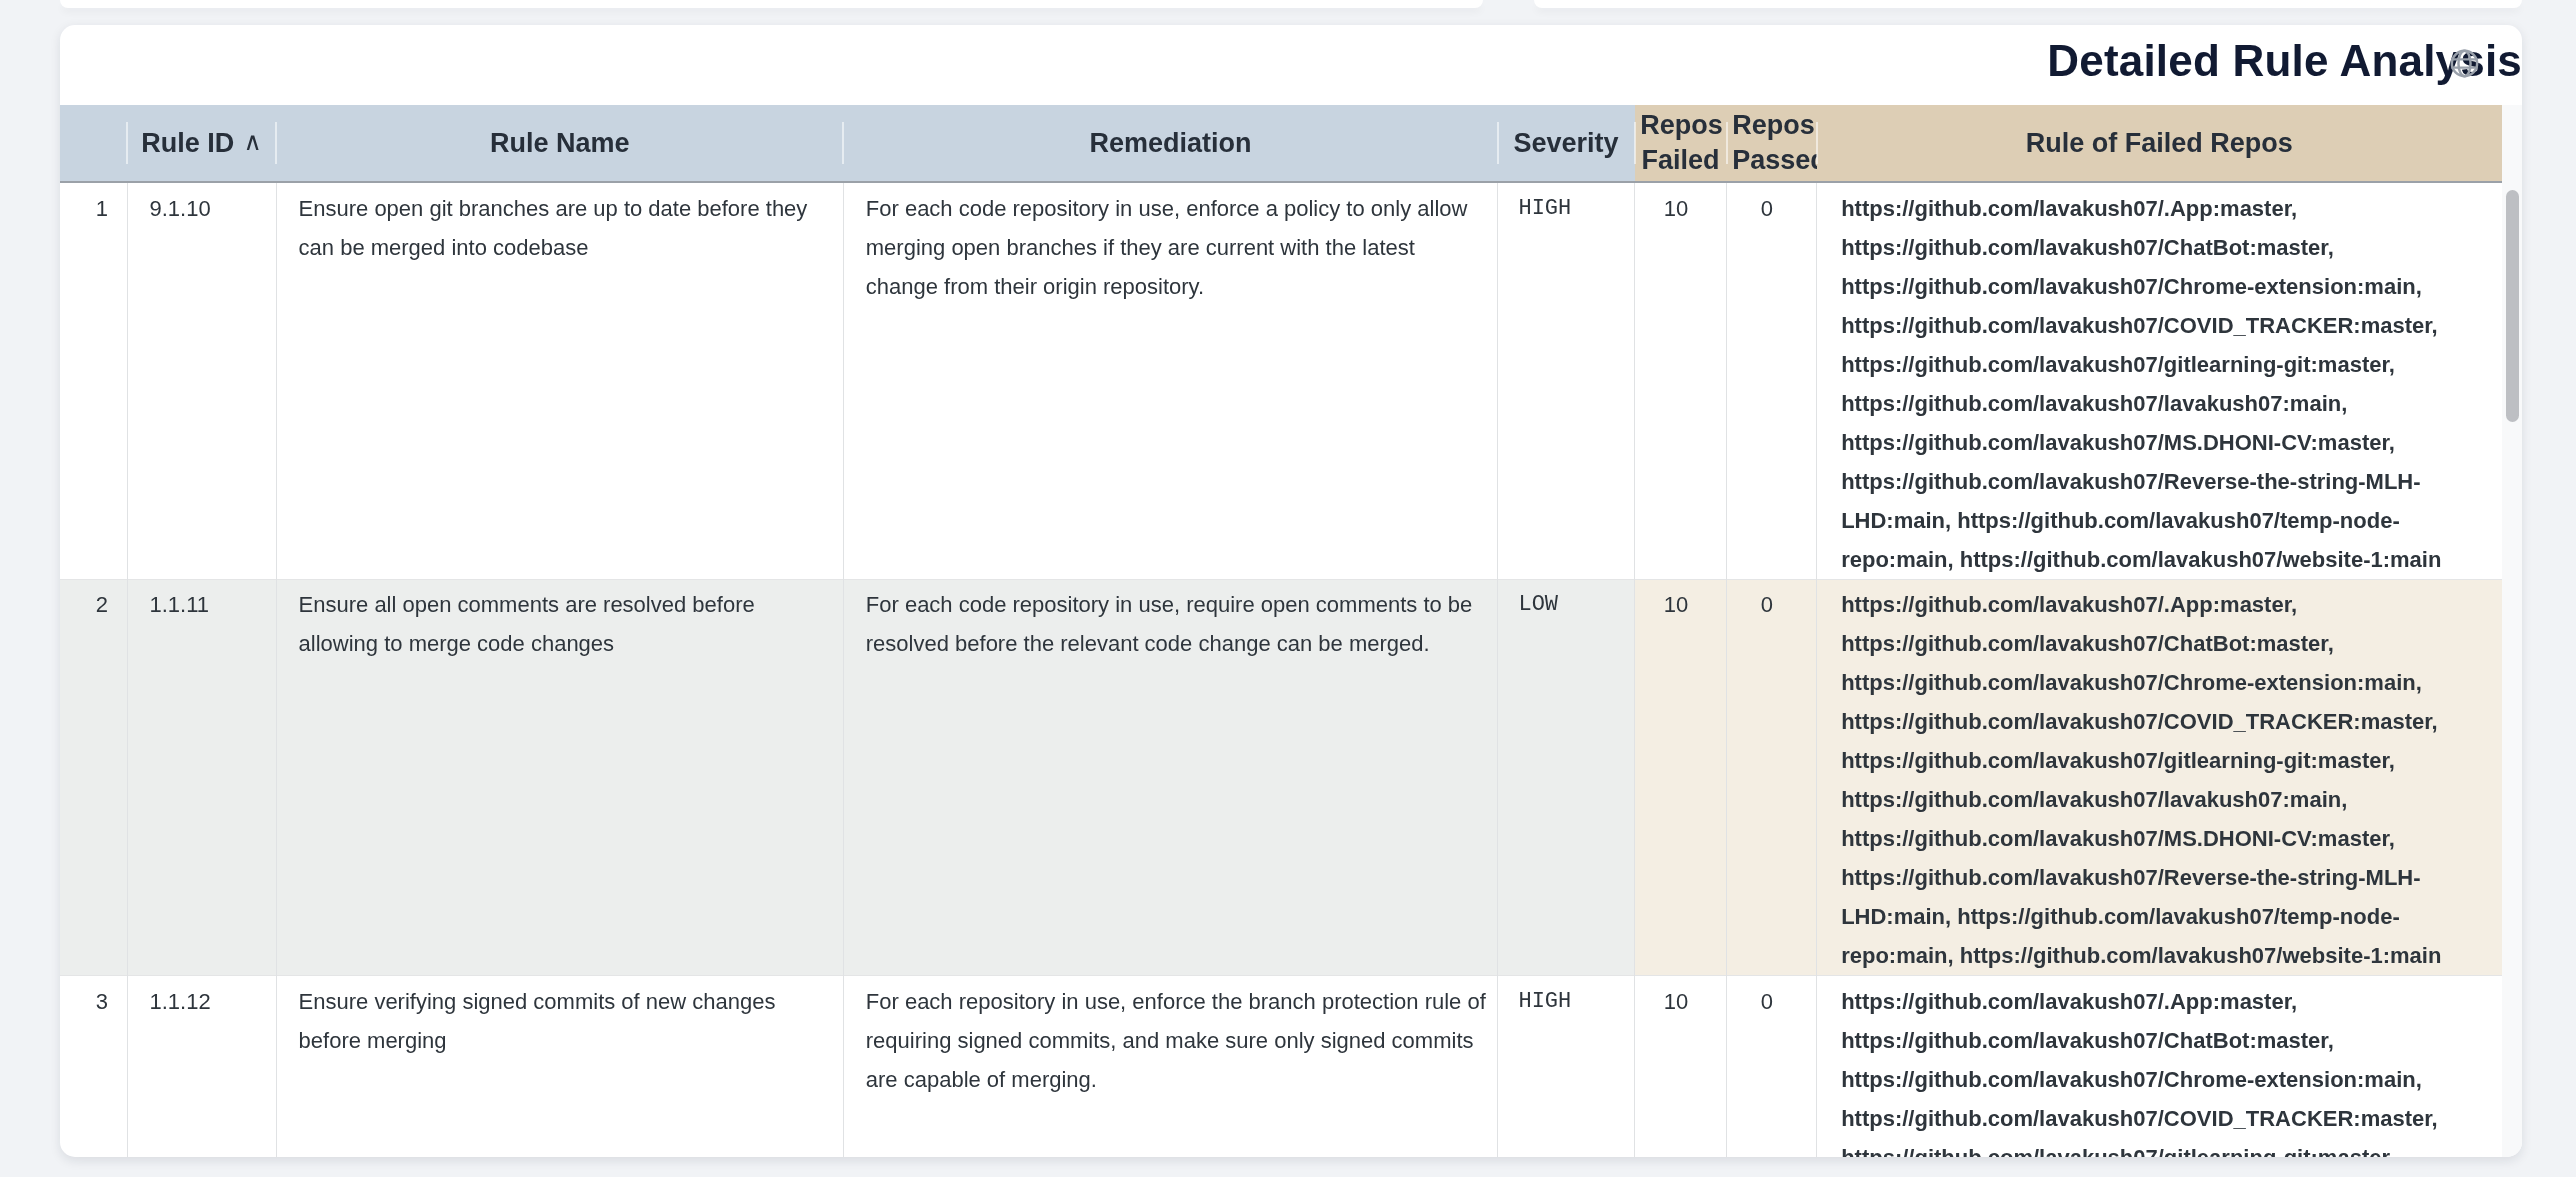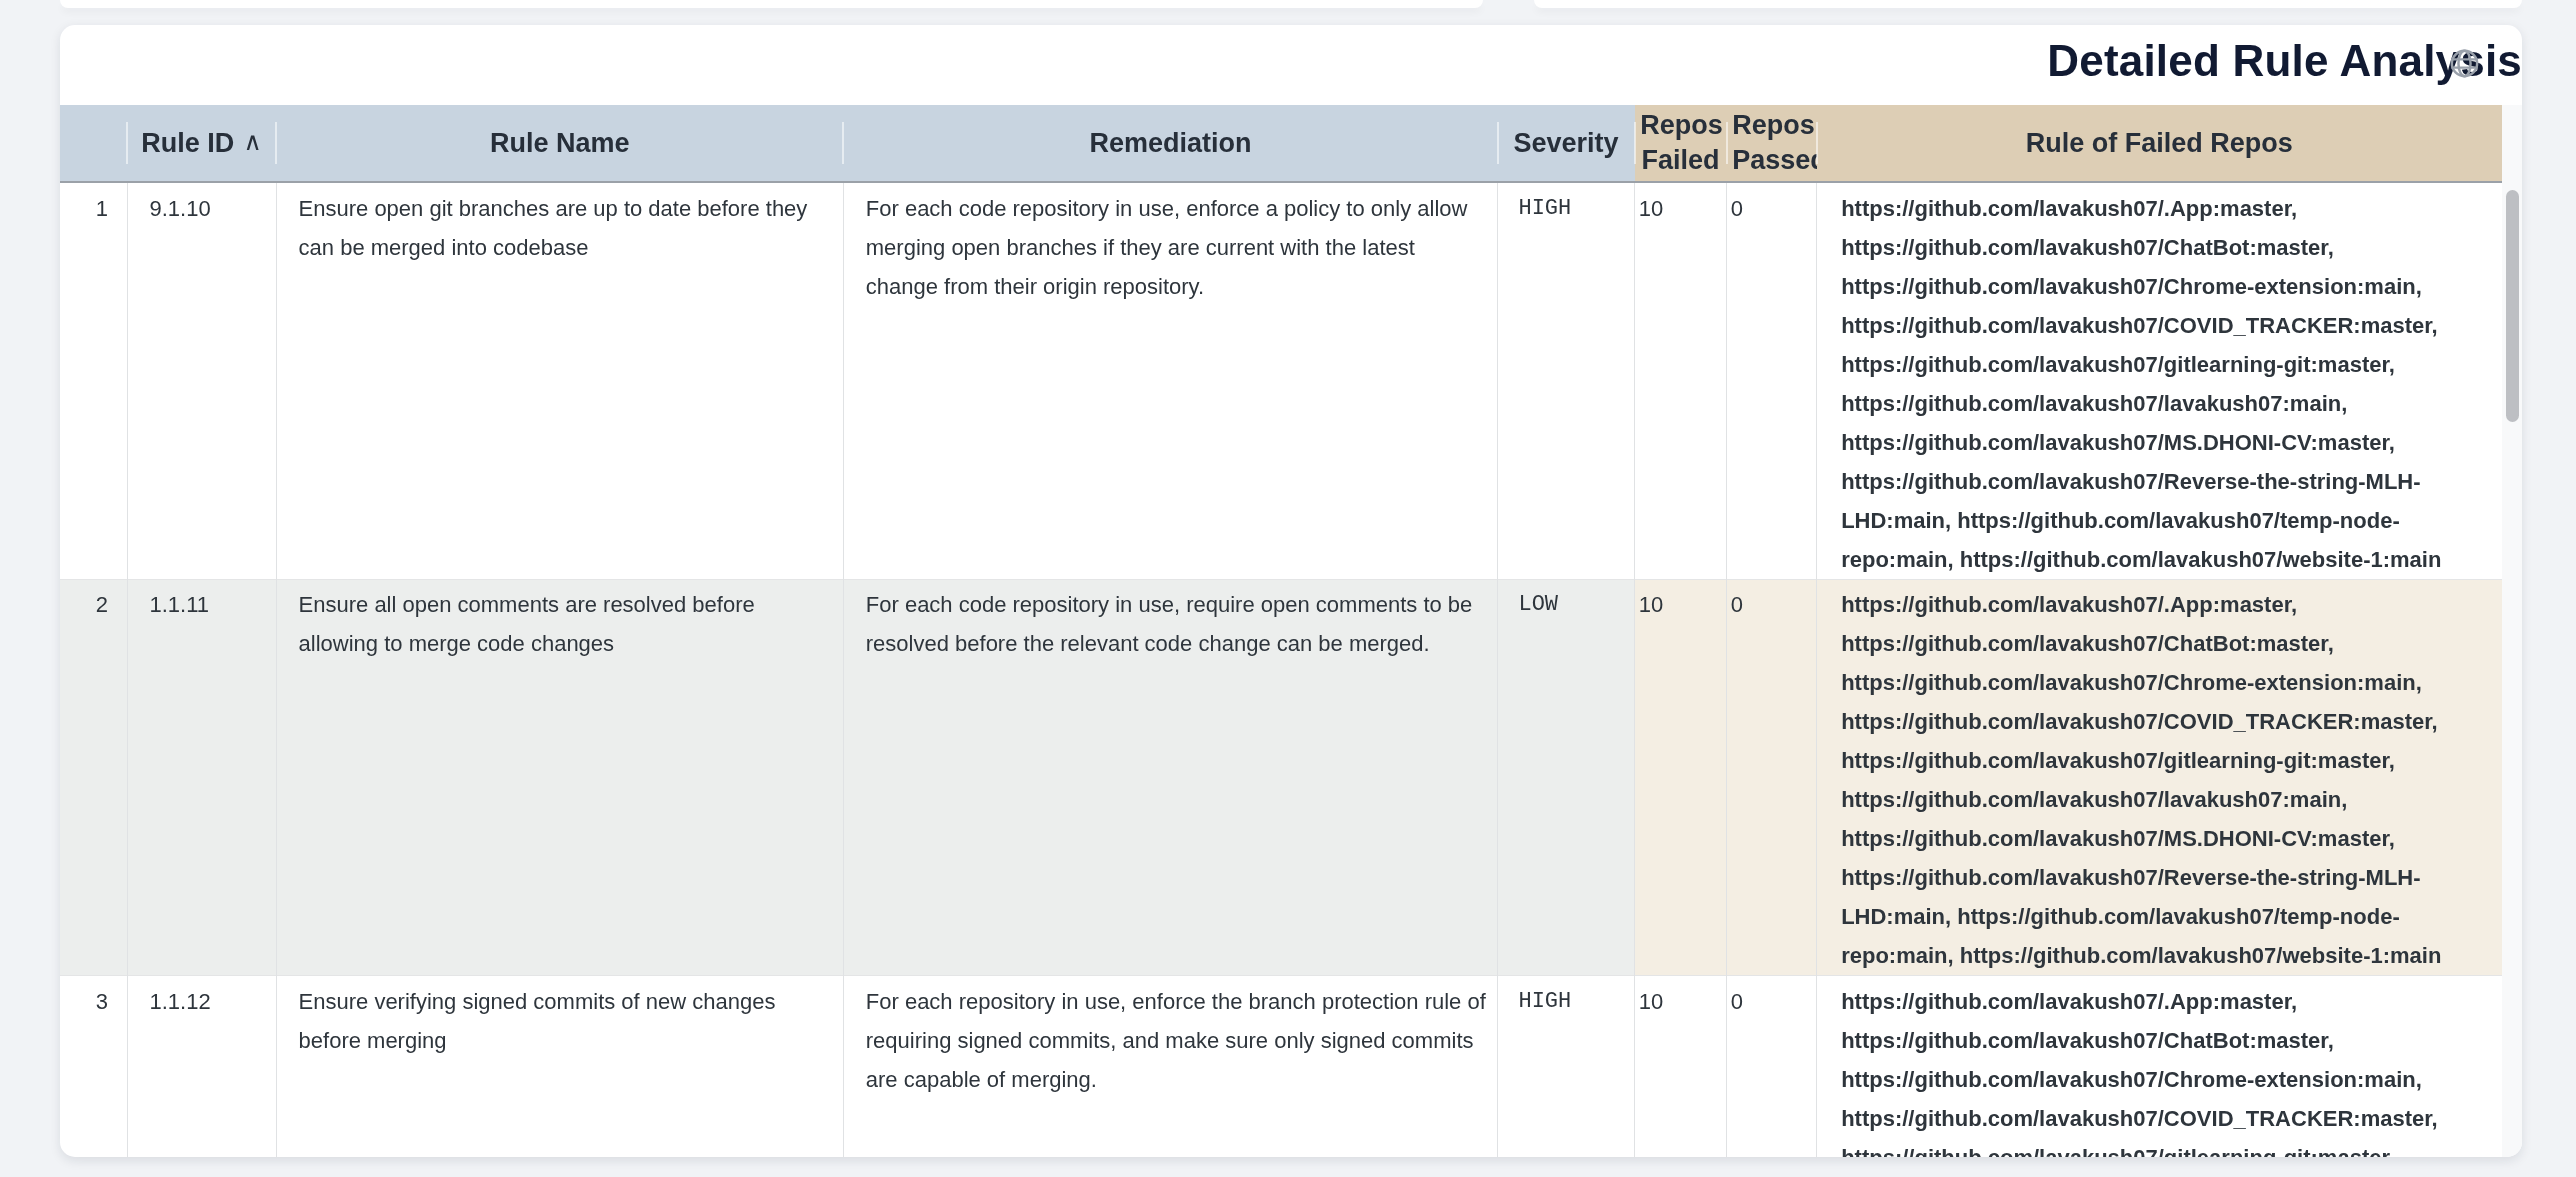--- a/index.html
+++ b/index.html
@@ -93,7 +93,7 @@
   tr.r2{height:389px;}
   tr.r3{height:389px;}
   td.num{text-align:right;padding-right:18.5px;padding-left:3.7px;}
-  td.center{text-align:left;padding-left:3.7px;padding-right:13px;}
+  td.center{text-align:center;padding-left:3.7px;padding-right:13px;}
   td.sev{padding-left:20.4px;font-family:Liberation Mono, monospace;}
   td.list{padding-left:24px;padding-right:59px;font-weight:bold;}
   

